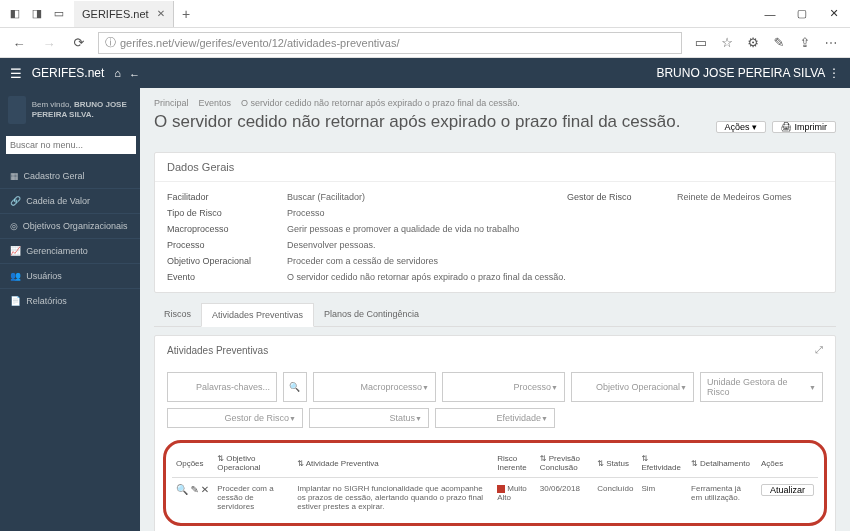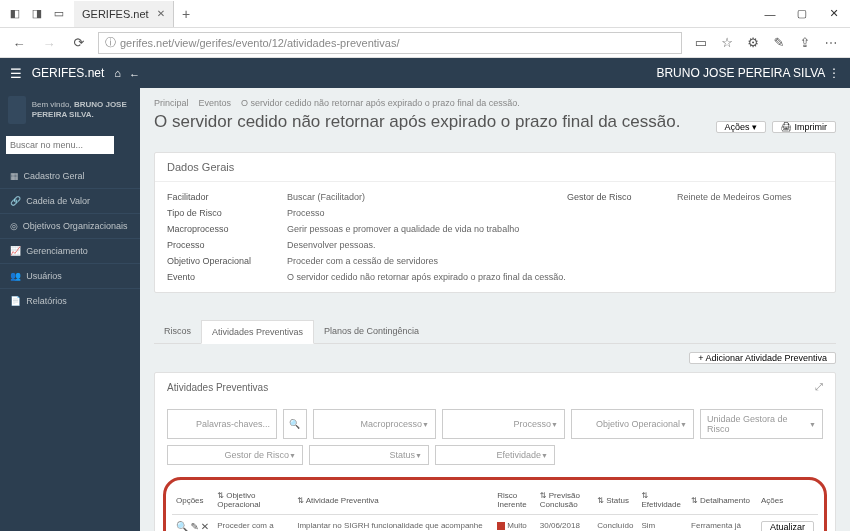--- a/index.html
+++ b/index.html
@@ -28,7 +28,7 @@
 .user-block{display:flex;padding:8px;align-items:center;gap:6px}
 .avatar{width:28px;height:28px;background:#34495e;border-radius:2px}
 .welcome{font-size:8px;line-height:1.2}
-.search-menu{margin:4px 6px;padding:4px;font-size:9px;border:none;background:#fff;color:#333;width:108px}
+.search-menu{margin:4px 6px;padding:4px;font-size:9px;border:none;background:#fff;color:#333;width:130px}
 .menu{margin-top:6px}
 .menu-item{padding:7px 10px;font-size:9px;display:flex;align-items:center;gap:5px;border-top:1px solid #34495e;cursor:pointer}
 .menu-item:first-child{border-top:none}

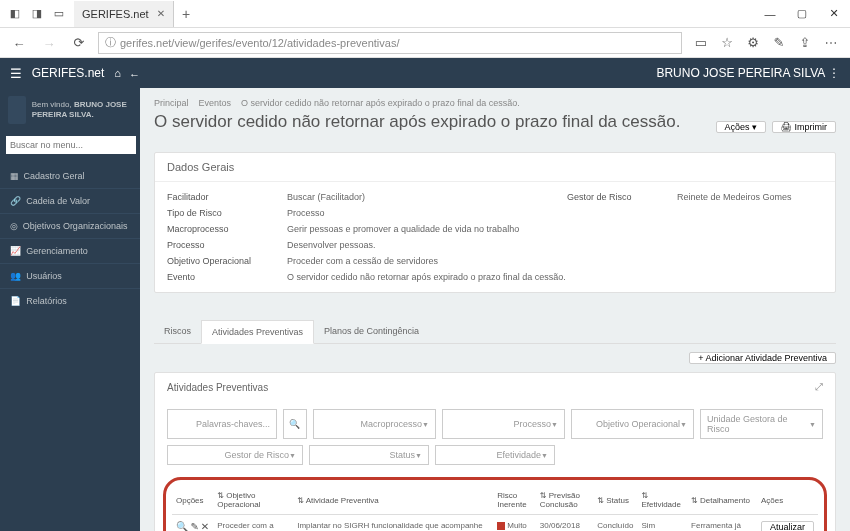--- a/index.html
+++ b/index.html
@@ -38,7 +38,7 @@
 .title-row{display:flex;align-items:center;margin-bottom:10px}
 .title-actions{margin-left:auto;display:flex;gap:6px}
 .btn{background:#fff;border:1px solid #ccc;padding:0 8px;font-size:9px;cursor:pointer;border-radius:2px}
-.panel{background:#fff;border:1px solid #e0e0e0;border-radius:2px;margin-bottom:27px}
+.panel{background:#fff;border:1px solid #e0e0e0;border-radius:2px;margin-bottom:10px}
 .panel-header{padding:8px 12px;font-size:11px;color:#666;border-bottom:1px solid #eee}
 .panel-body{padding:10px 12px}
 .dl{display:grid;grid-template-columns:120px 280px 110px 150px;row-gap:6px;font-size:9px}

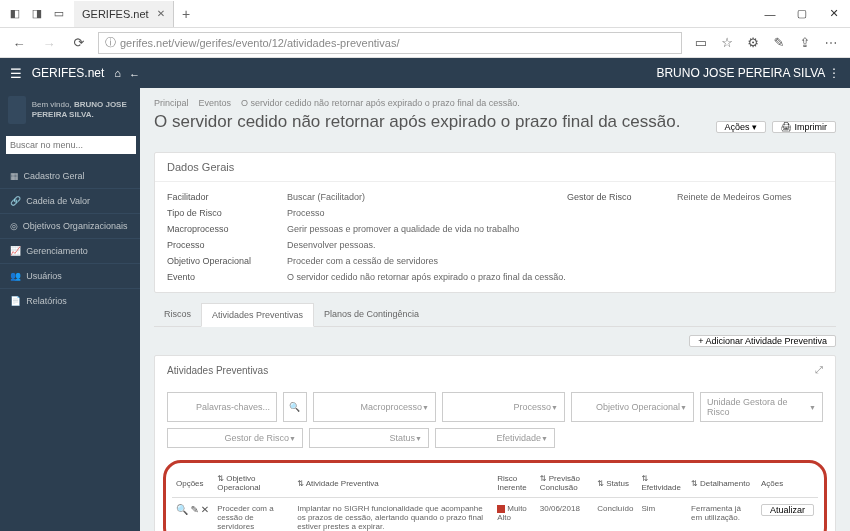--- a/index.html
+++ b/index.html
@@ -192,9 +192,6 @@
       <div class="tab-item">Planos de Contingência</div>
     </div>
 
-    <div class="right-btn">
-      <button class="btn">+ Adicionar Atividade Preventiva</button>
-    </div>
 
     <div class="panel">
       <div class="panel-header2">

